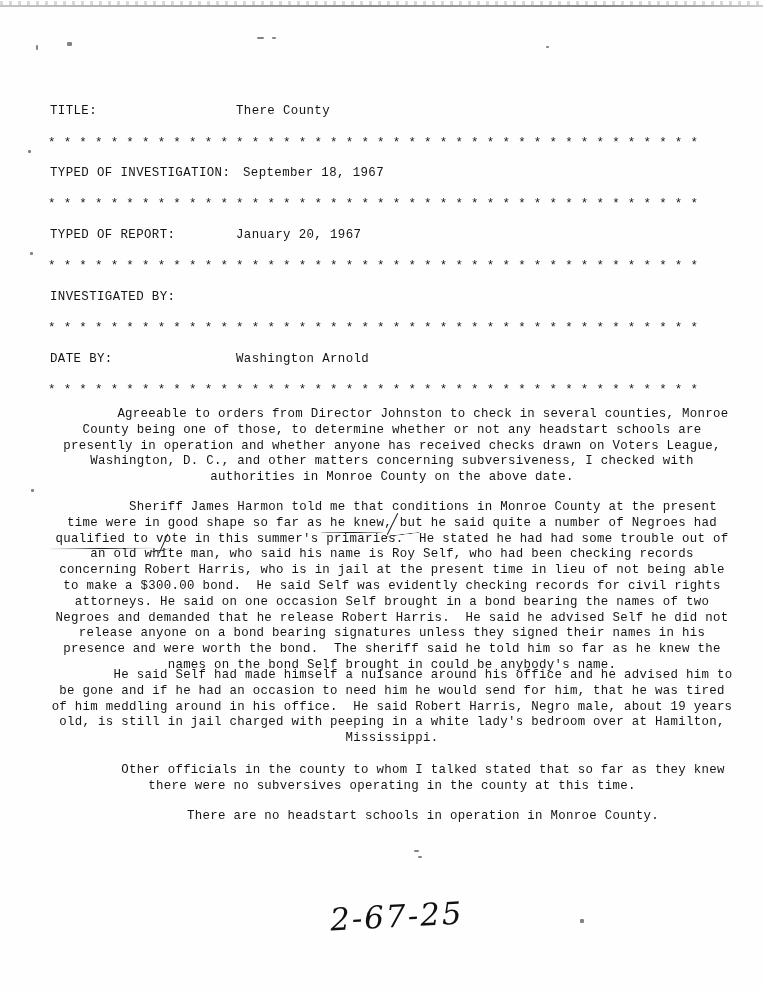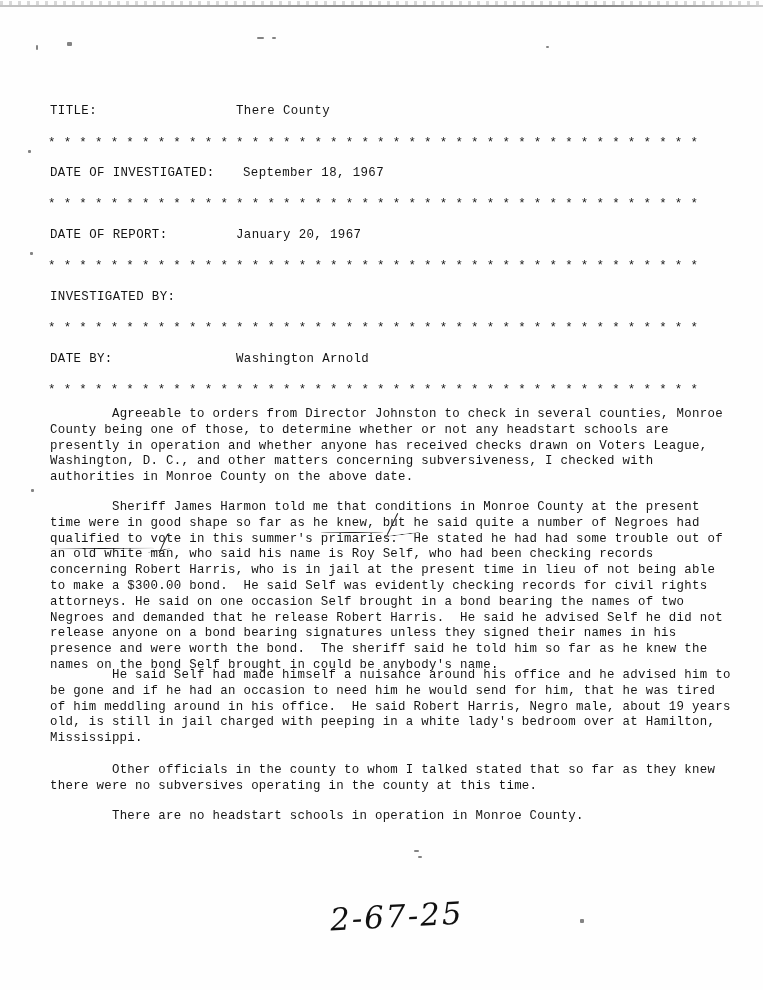--- a/index.html
+++ b/index.html
@@ -146,7 +146,7 @@
     <div class="starline" style="top:120px;">* * * * * * * * * * * * * * * * * * * * * * * * * * * * * * * * * * * * * * * * * *</div>
 
     <div class="meta-row" style="top:150px;">
-      <span class="meta-label">DATE OF INVESTIGATED:</span>
+      <span class="meta-label">TYPED OF INVESTIGATION:</span>
       <span class="meta-value" style="left:193px;">September 18, 1967</span>
     </div>
 

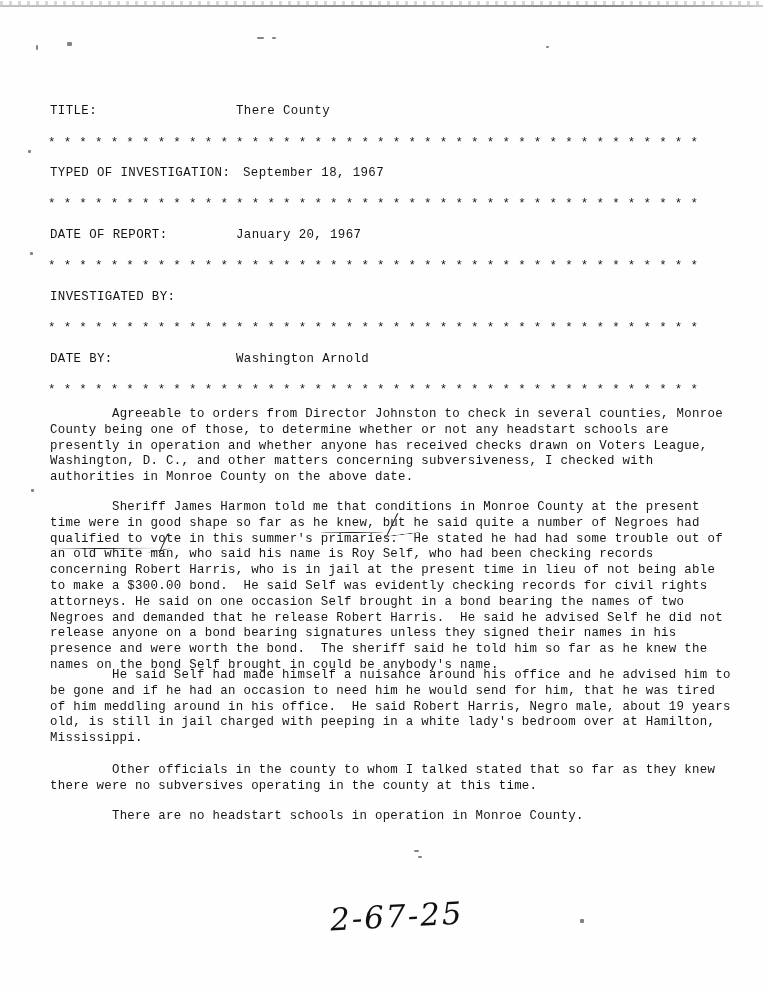--- a/index.html
+++ b/index.html
@@ -153,7 +153,7 @@
     <div class="starline" style="top:181px;">* * * * * * * * * * * * * * * * * * * * * * * * * * * * * * * * * * * * * * * * * *</div>
 
     <div class="meta-row" style="top:212px;">
-      <span class="meta-label">DATE OF REPORT:</span>
+      <span class="meta-label">TYPED OF REPORT:</span>
       <span class="meta-value" style="left:186px;">January 20, 1967</span>
     </div>
 

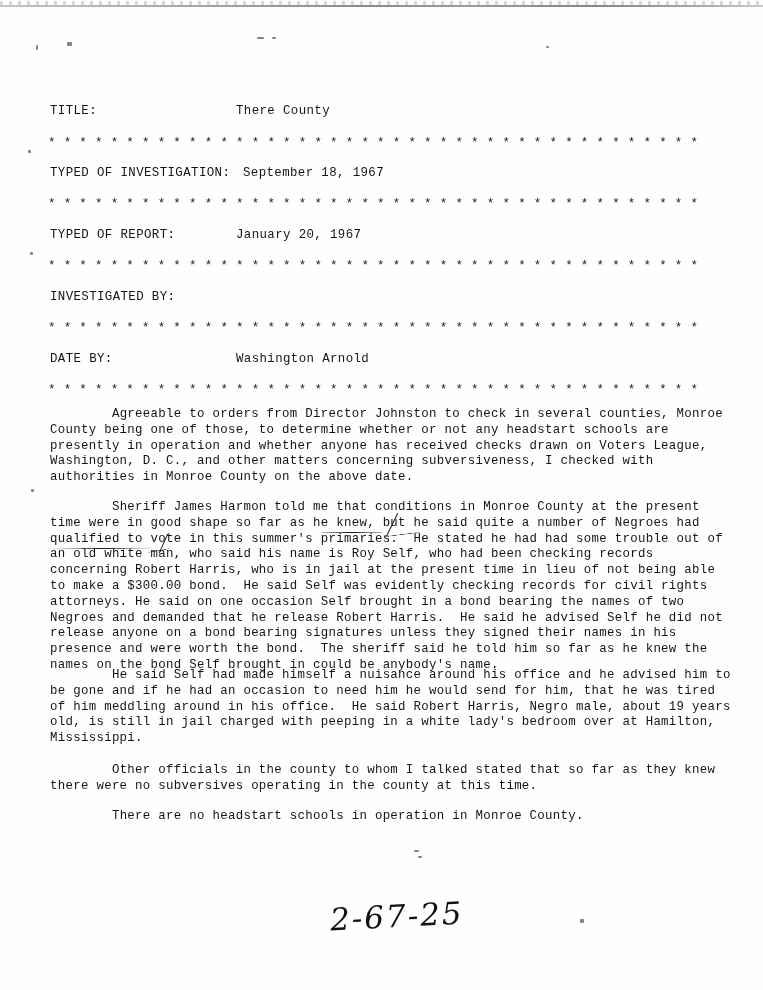--- a/index.html
+++ b/index.html
@@ -89,7 +89,7 @@
     line-height: 15.8px;
     letter-spacing: 0.3px;
     white-space: pre-wrap;
-    text-align: left;
+    text-align: center;
   }
   
   #hand-number {

